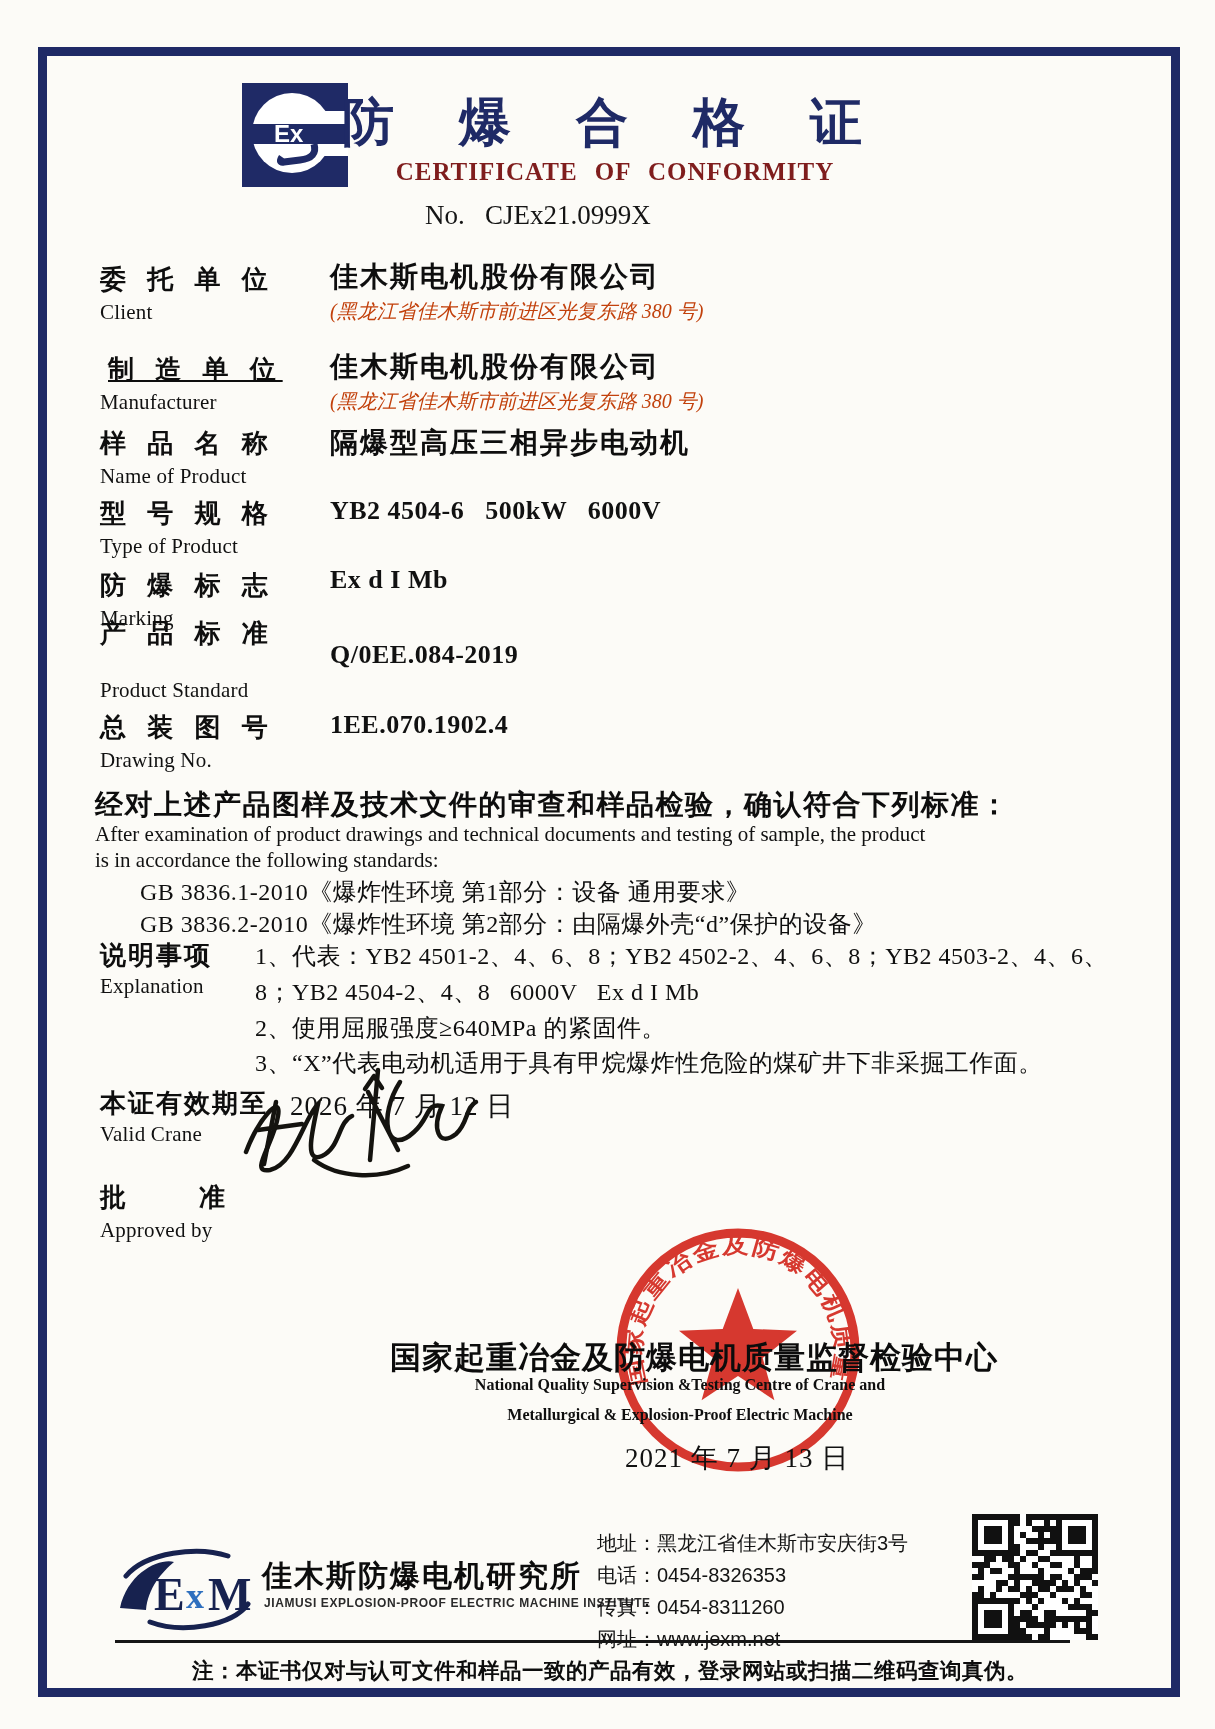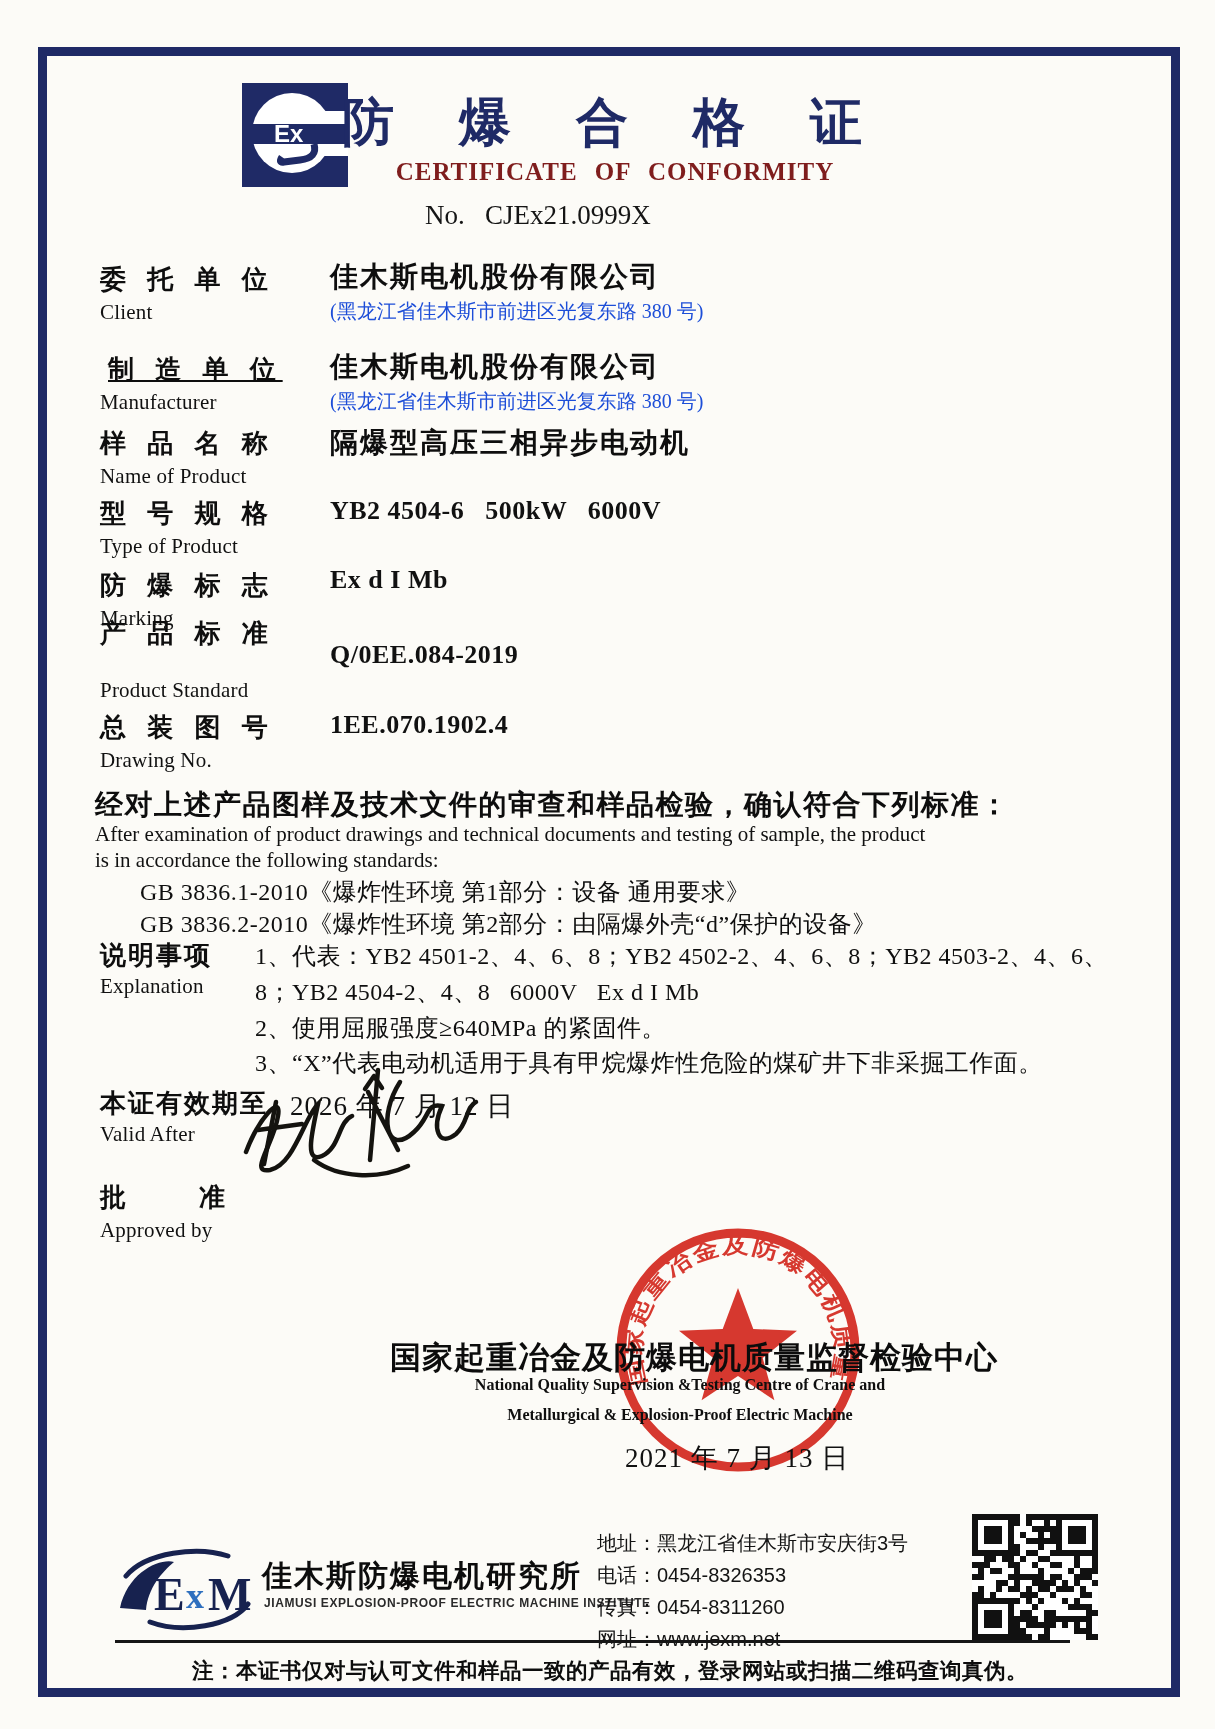--- a/index.html
+++ b/index.html
@@ -14,7 +14,7 @@
   .en-label{font-size:21px;color:#111;font-family:"Liberation Serif",serif;letter-spacing:.2px;}
   .val-hei{font-size:28px;font-weight:bold;color:#0e0e0e;letter-spacing:2px;}
   .val-serif{font-size:26px;font-weight:bold;color:#111;font-family:"Liberation Serif",serif;letter-spacing:.5px;}
-  .addr{font-size:20px;color:#1d4ed8;font-family:"Liberation Serif",serif;}
+  .addr{font-size:20px;color:#c2410c;font-family:"Liberation Serif",serif;font-style:italic;}
   .stmt-zh{font-size:28px;font-weight:bold;color:#0d0d0d;letter-spacing:1.5px;}
   .stmt-en{font-size:21px;color:#111;font-family:"Liberation Serif",serif;}
   .gb-line{font-size:24px;color:#0f0f0f;font-family:"Liberation Serif",serif;letter-spacing:.5px;}

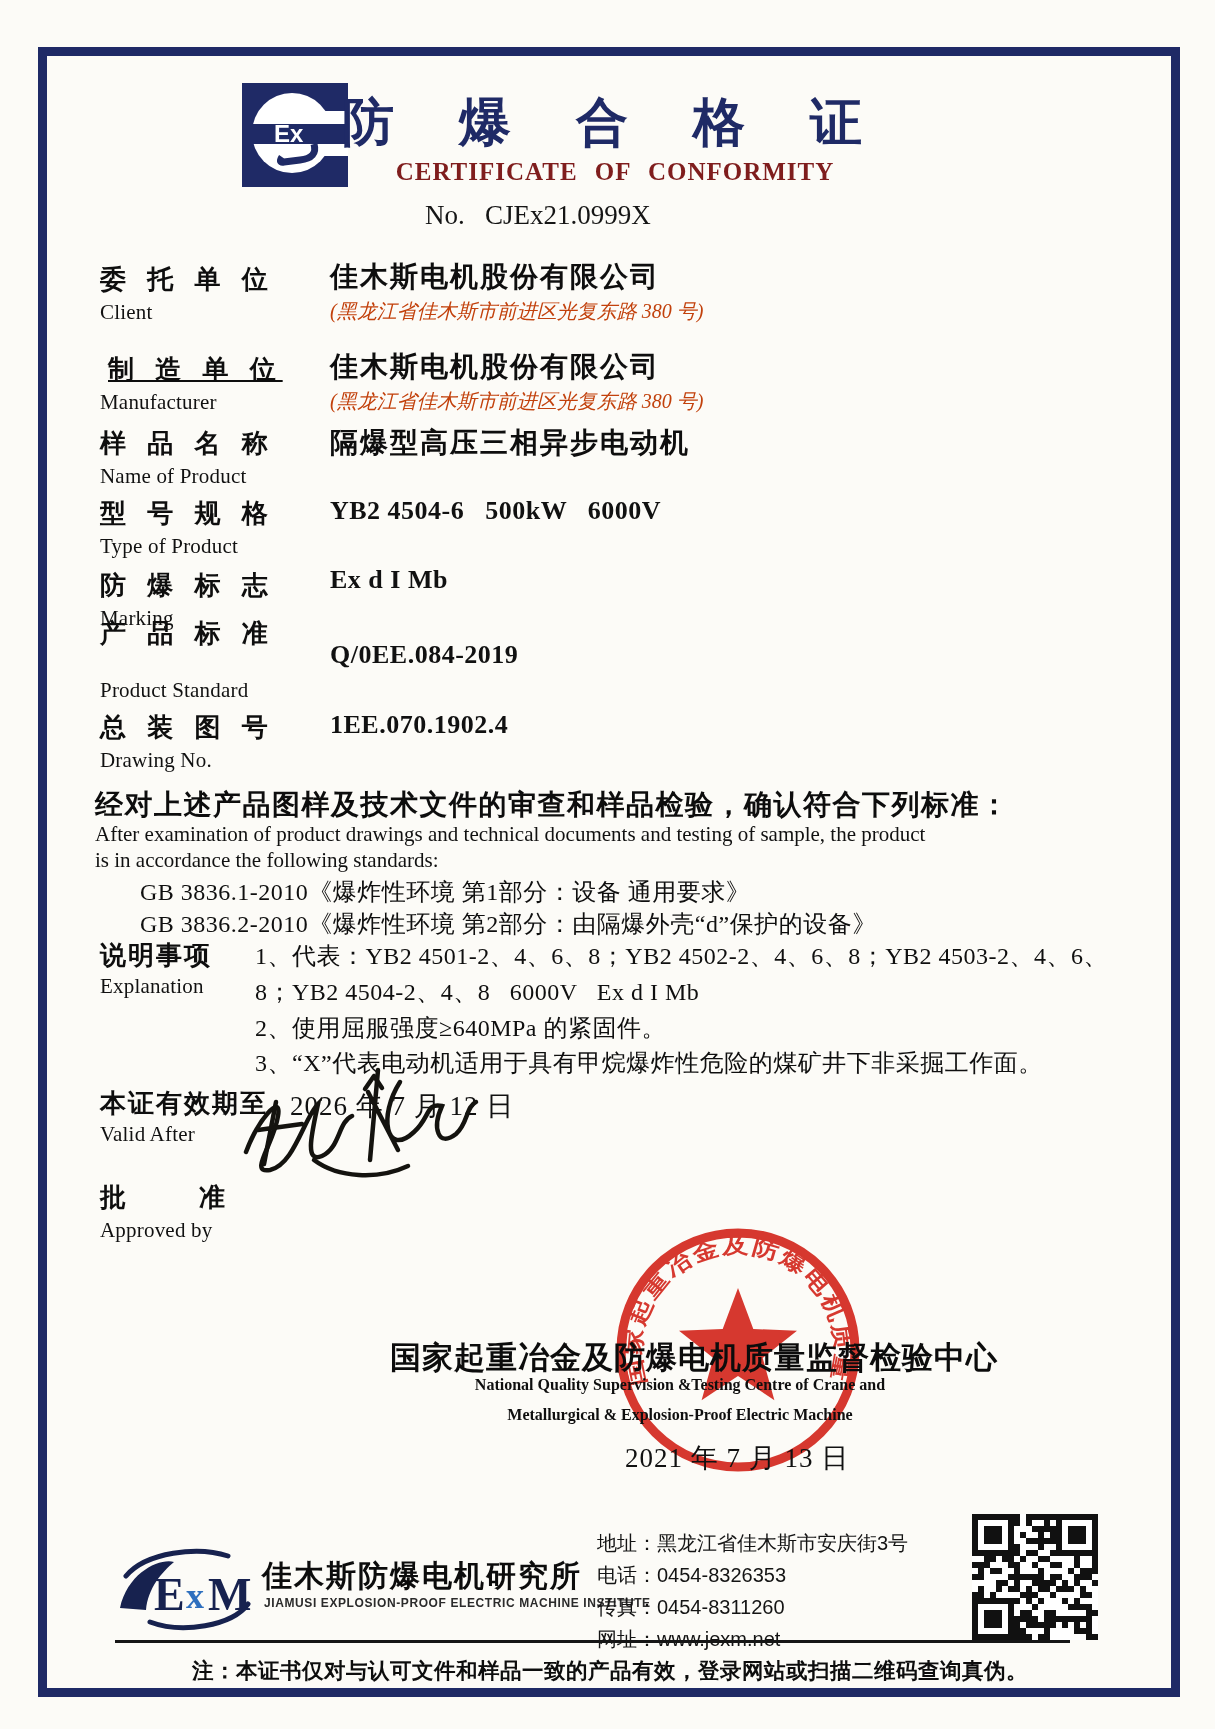--- a/index.html
+++ b/index.html
@@ -94,7 +94,7 @@
   <div class="abs expl-line" style="left:255px;top:1047px;">3、“X”代表电动机适用于具有甲烷爆炸性危险的煤矿井下非采掘工作面。</div>
 
   <div class="abs zh-label" style="left:100px;top:1086px;letter-spacing:2px;">本证有效期至</div>
-  <div class="abs en-label" style="left:100px;top:1122px;">Valid After</div>
+  <div class="abs en-label" style="left:100px;top:1122px;">Valid Crane</div>
   <div class="abs date-serif" style="left:290px;top:1088px;">2026 年 7 月 12 日</div>
 
   <div class="abs zh-label" style="left:100px;top:1180px;">批　　准</div>

